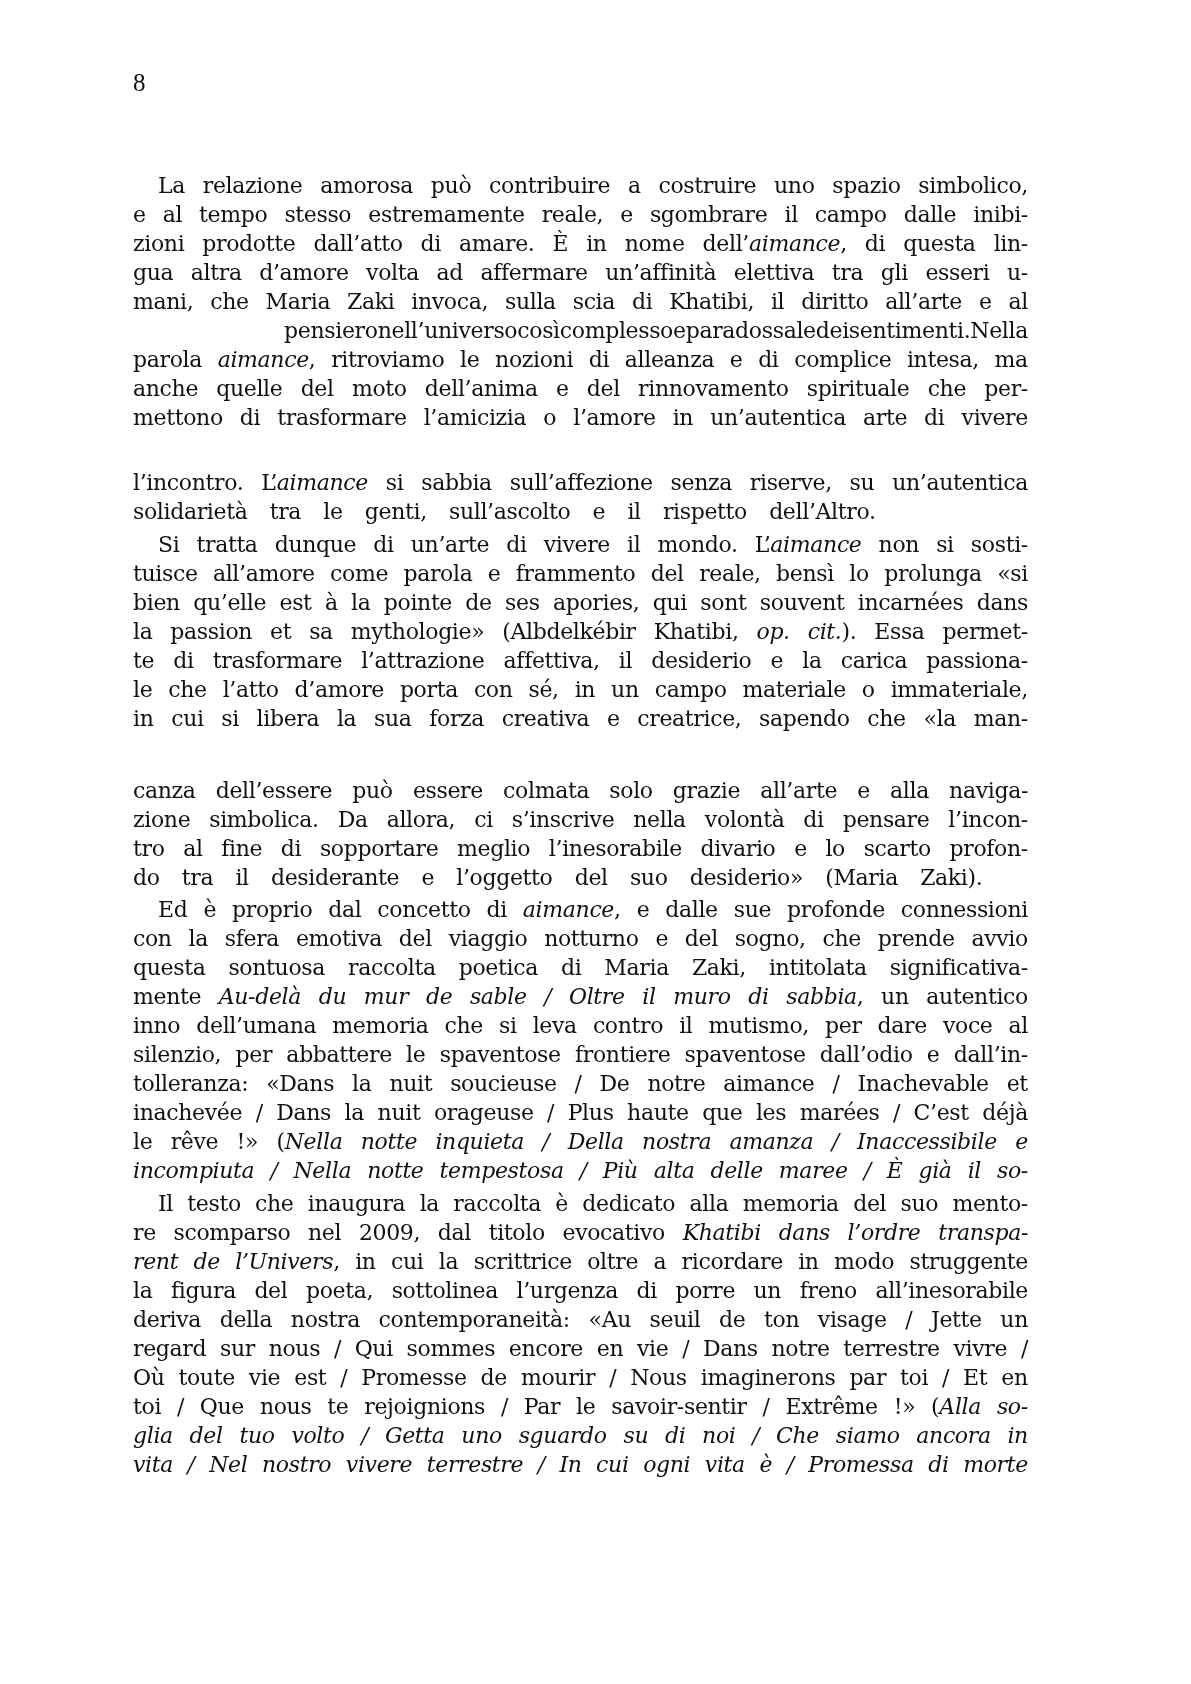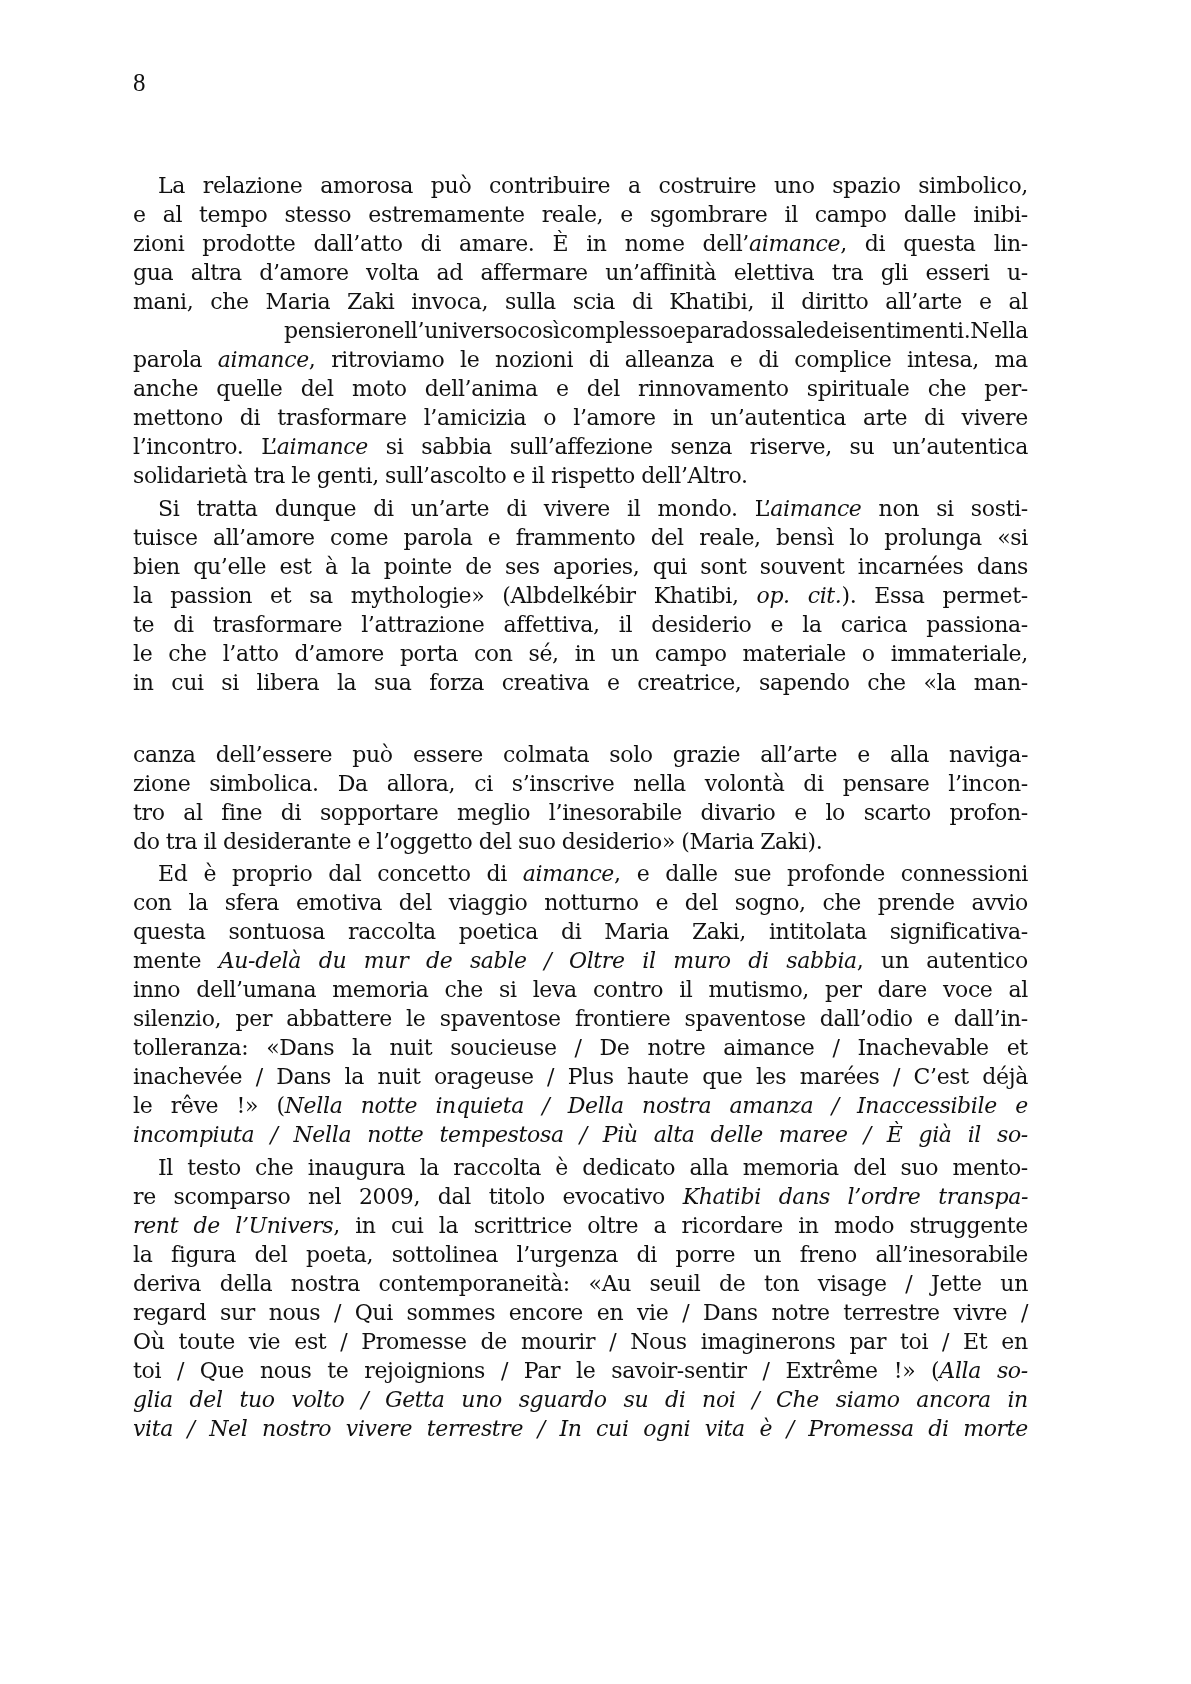--- a/index.html
+++ b/index.html
@@ -95,7 +95,7 @@
         <div class="jl" style="width: 895px;"><span><span>mettono</span></span><span><span>di</span></span><span><span>trasformare</span></span><span><span>l’amicizia</span></span><span><span>o</span></span><span><span>l’amore</span></span><span><span>in</span></span><span><span>un’autentica</span></span><span><span>arte</span></span><span><span>di</span></span><span><span>vivere</span></span></div>
       </div>
       <div class="line">
-        <div class="jl" style="width: 895px;"><span><span>l’incontro.</span></span><span><span>L’</span><span class="it">aimance</span></span><span><span>si</span></span><span><span>sabbia</span></span><span><span>sull’affezione</span></span><span><span>senza</span></span><span><span>riserve,</span></span><span><span>su</span></span><span><span>un’autentica</span></span></div>
+        <div class="jl" style="width: 895px; margin-top: 36px;"><span><span>l’incontro.</span></span><span><span>L’</span><span class="it">aimance</span></span><span><span>si</span></span><span><span>sabbia</span></span><span><span>sull’affezione</span></span><span><span>senza</span></span><span><span>riserve,</span></span><span><span>su</span></span><span><span>un’autentica</span></span></div>
       </div>
       <div class="line">
         <div class="jl last" style="width: 895px;"><span style="margin-right: 0.28em;"><span>solidarietà</span></span><span style="margin-right: 0.28em;"><span>tra</span></span><span style="margin-right: 0.28em;"><span>le</span></span><span style="margin-right: 0.28em;"><span>genti,</span></span><span style="margin-right: 0.28em;"><span>sull’ascolto</span></span><span style="margin-right: 0.28em;"><span>e</span></span><span style="margin-right: 0.28em;"><span>il</span></span><span style="margin-right: 0.28em;"><span>rispetto</span></span><span><span>dell’Altro.</span></span></div>

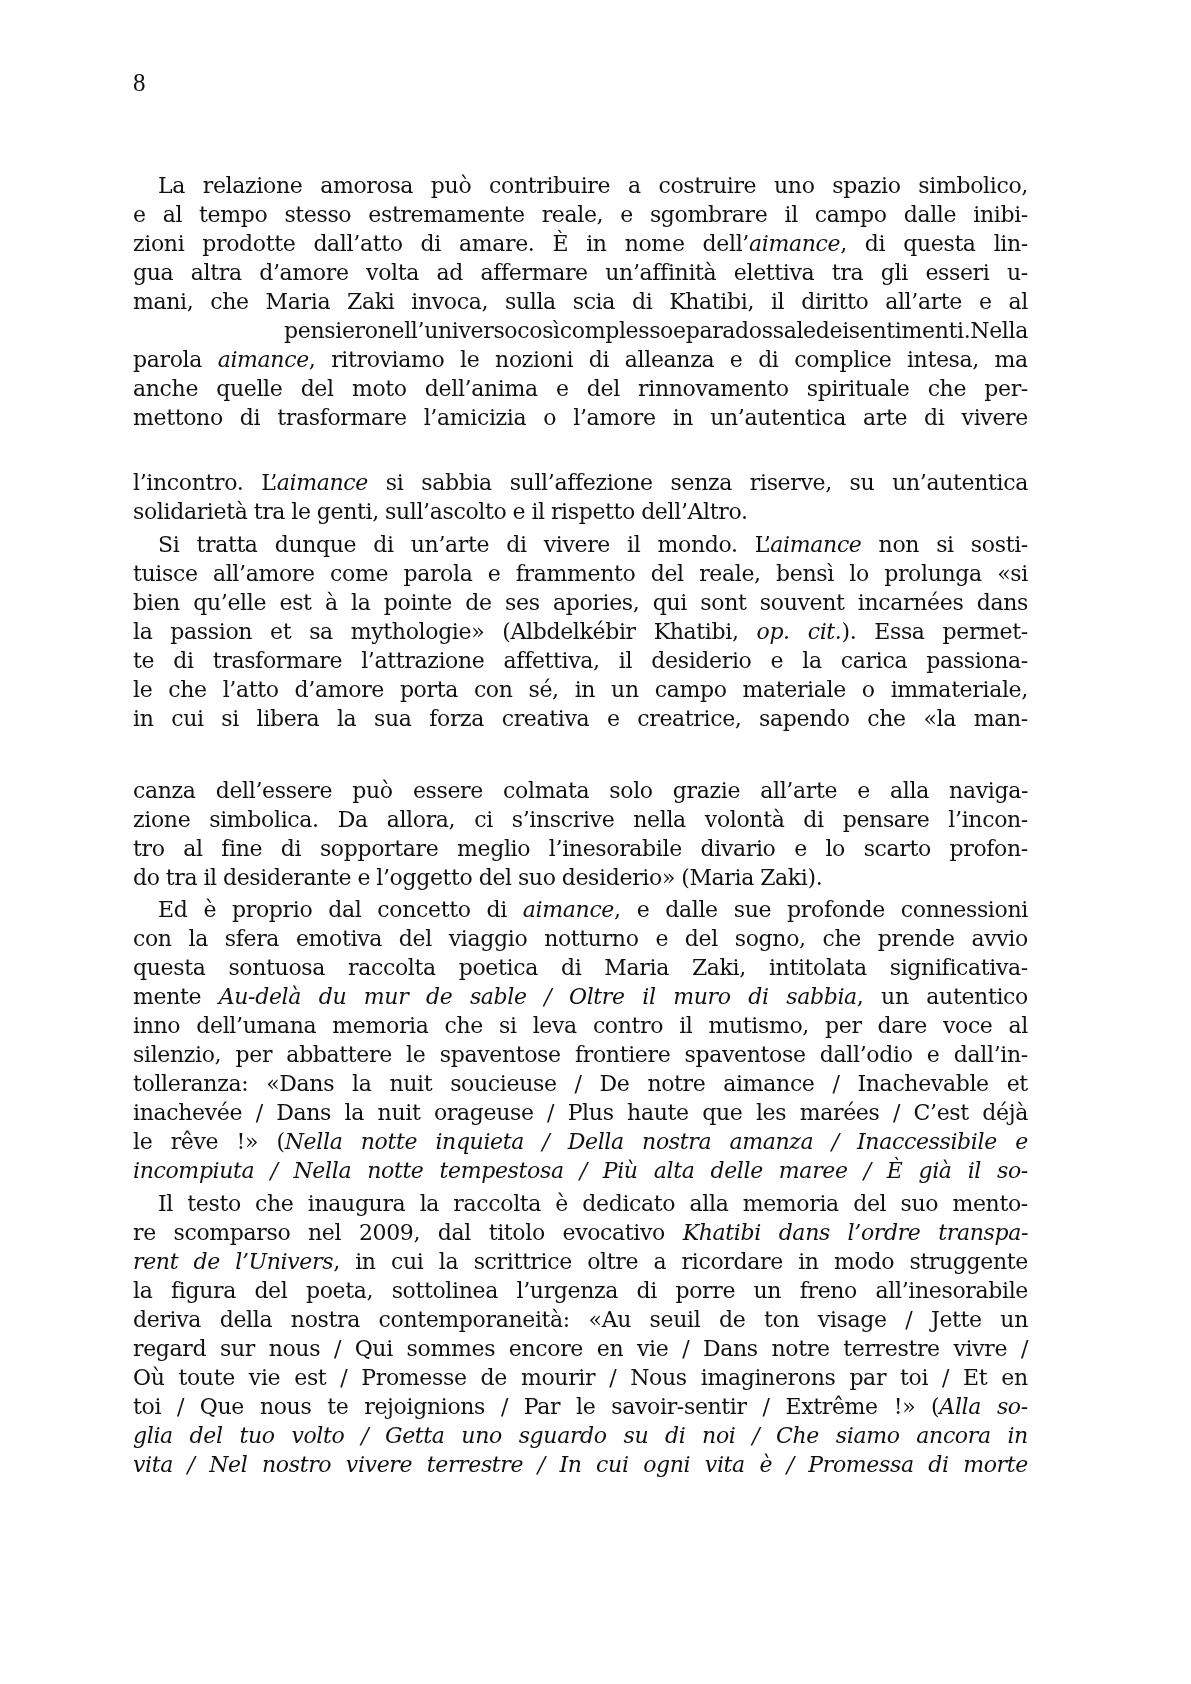--- a/index.html
+++ b/index.html
@@ -57,7 +57,7 @@
     }
     .jl.last {
       justify-content: flex-start;
-      gap: 0;
+      gap: 16px;
     }
   </style>
 </head>

